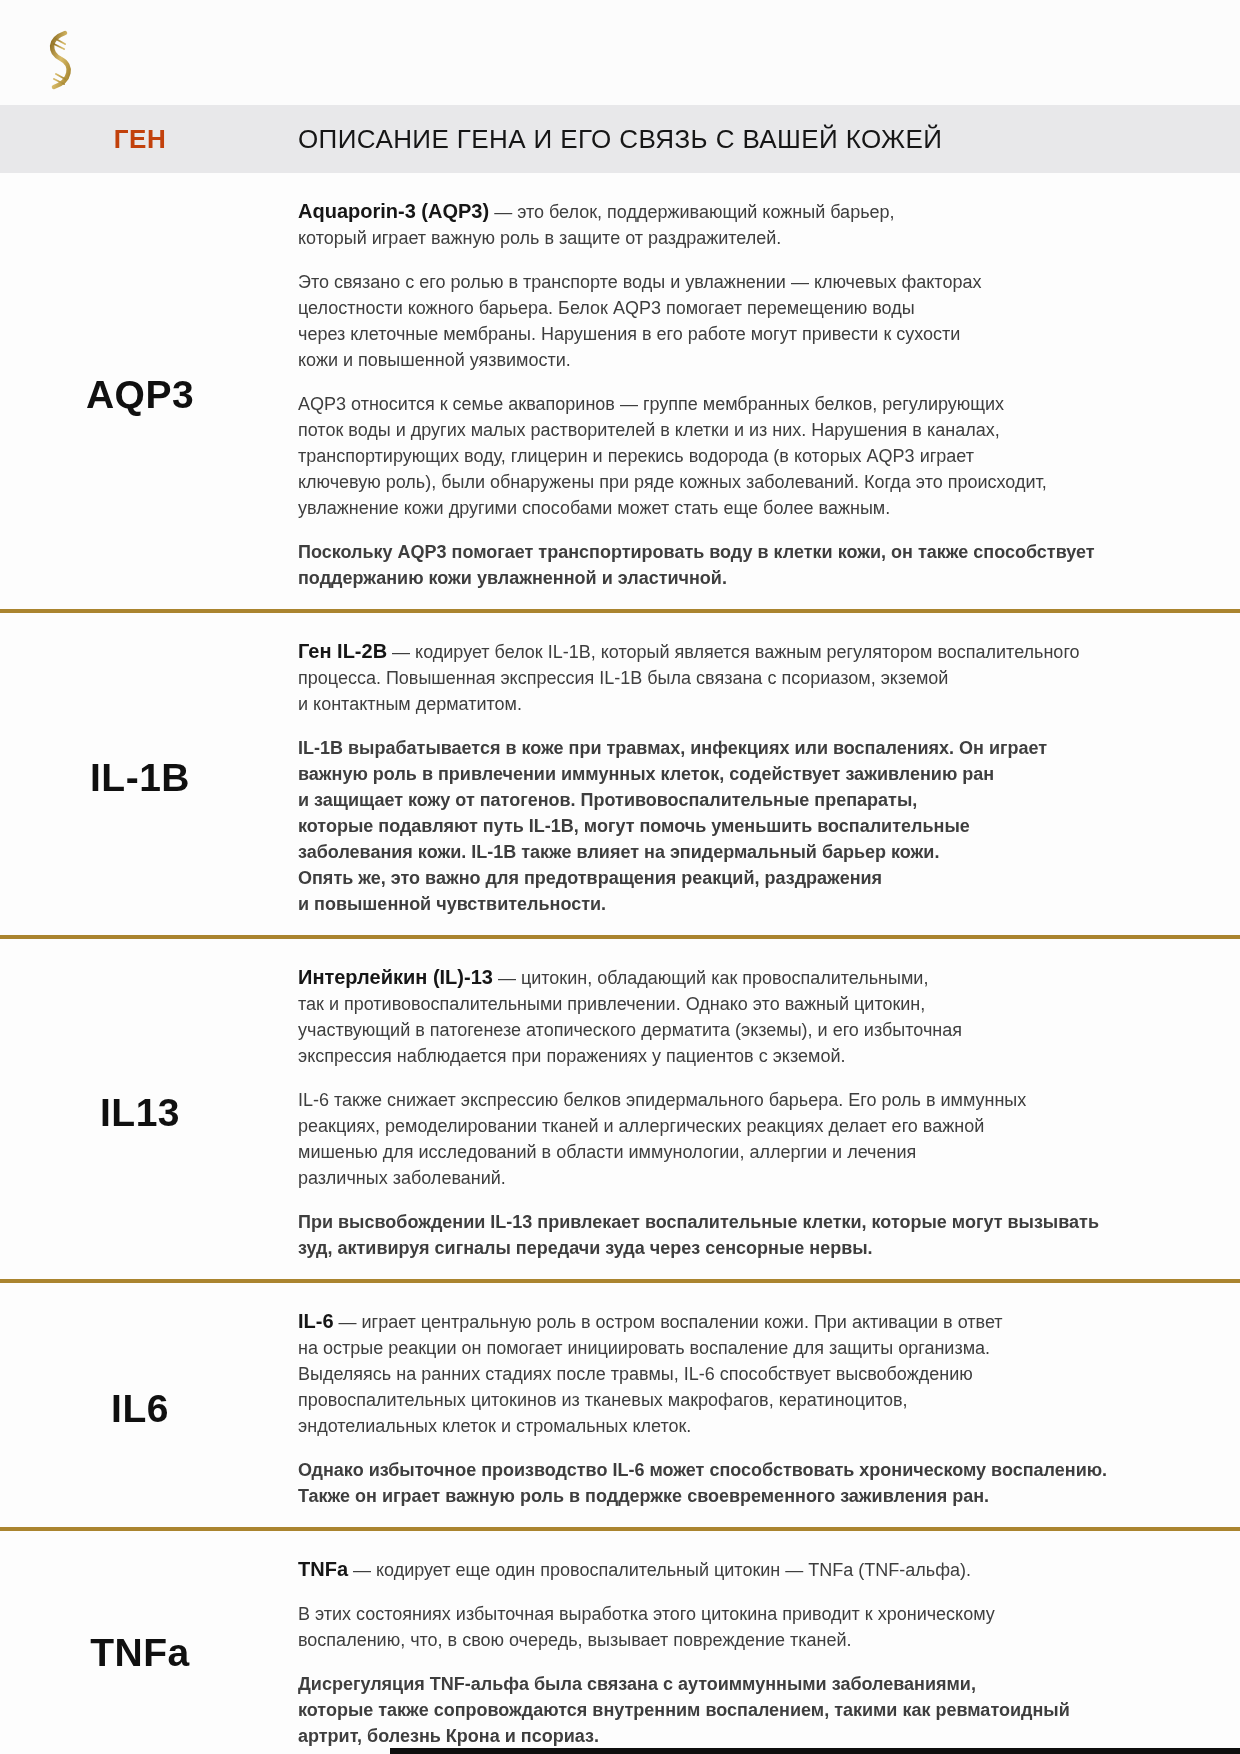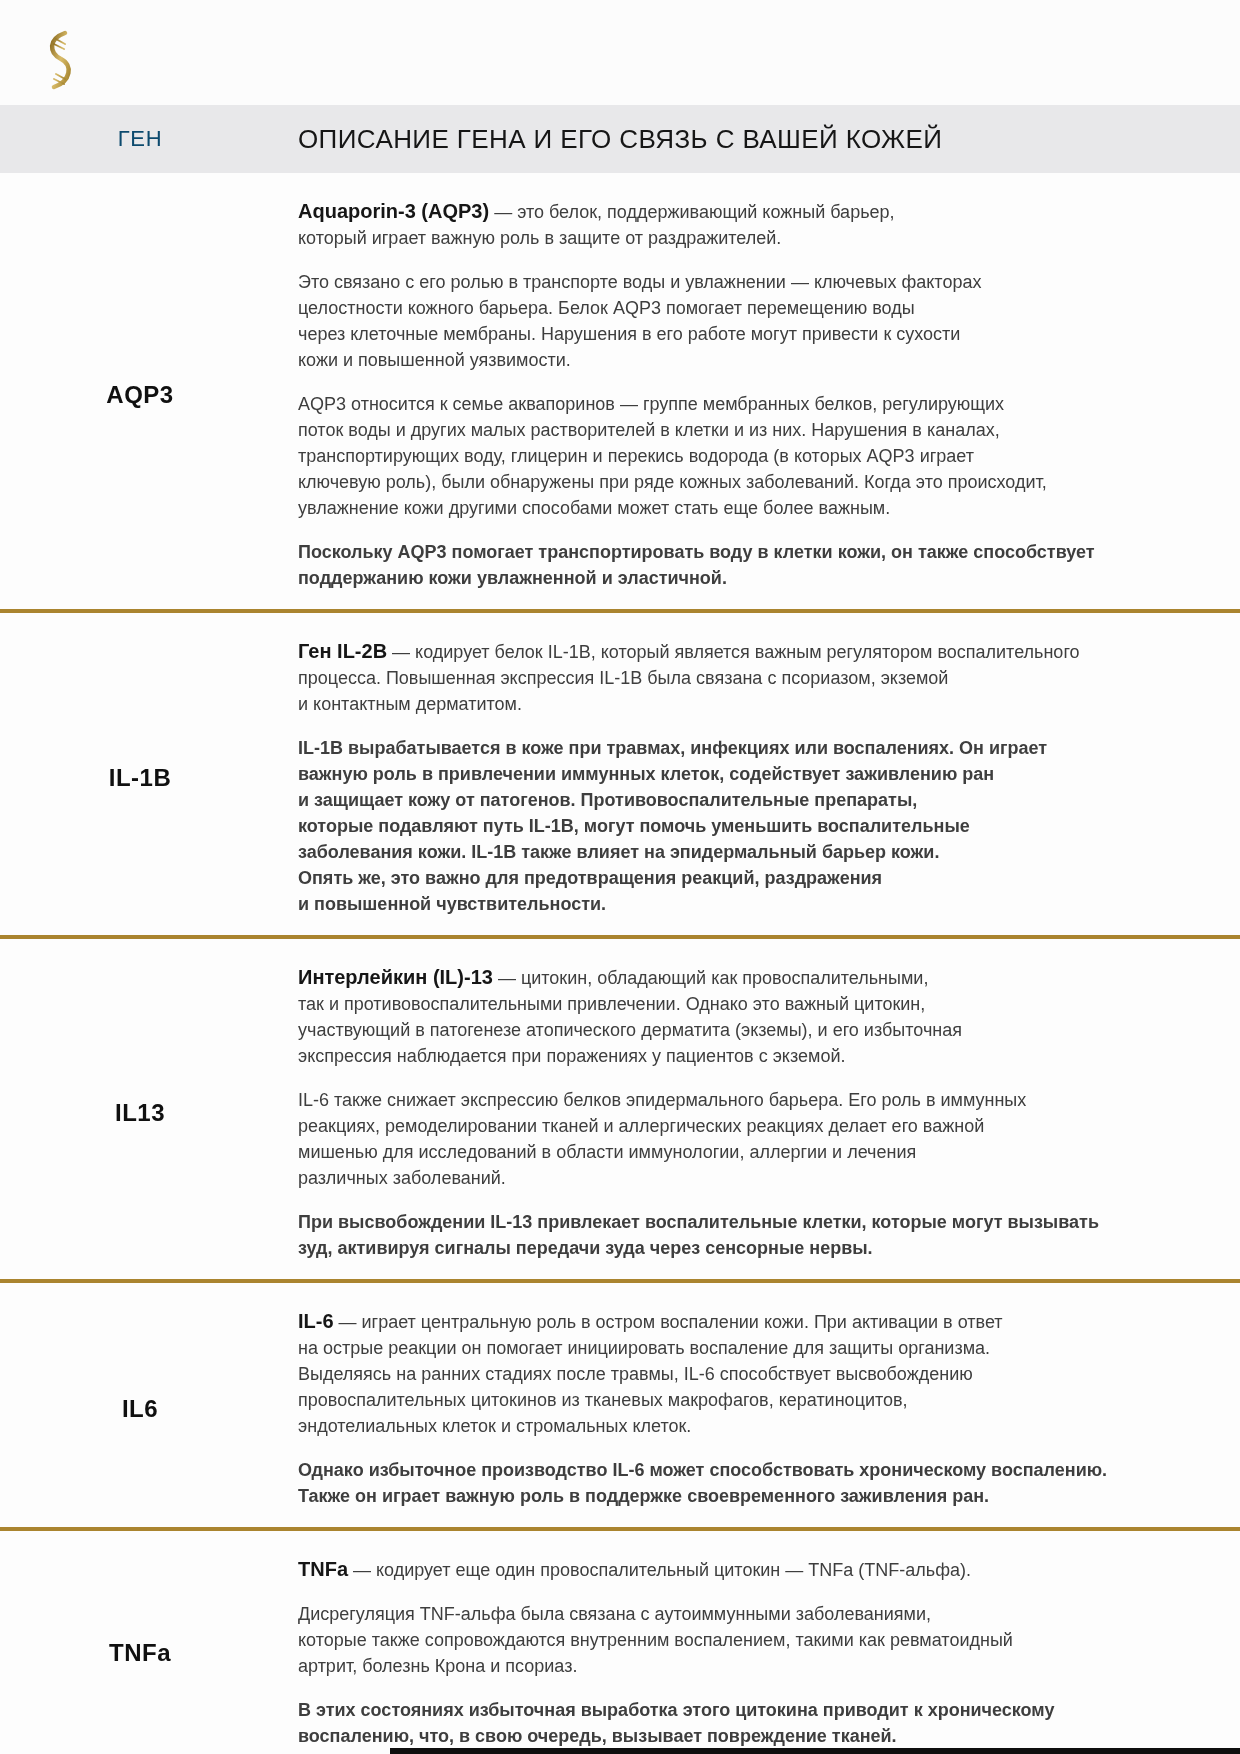--- a/index.html
+++ b/index.html
@@ -23,10 +23,10 @@
   .gene-col {
     width:280px;
     text-align:center;
-    font-weight:400;
-    font-size:22px;
+    font-weight:700;
+    font-size:26px;
     letter-spacing:0.6px;
-    color:#0c4a6e;
+    color:#c2410c;
   }
   .desc-col {
     padding-left:18px;

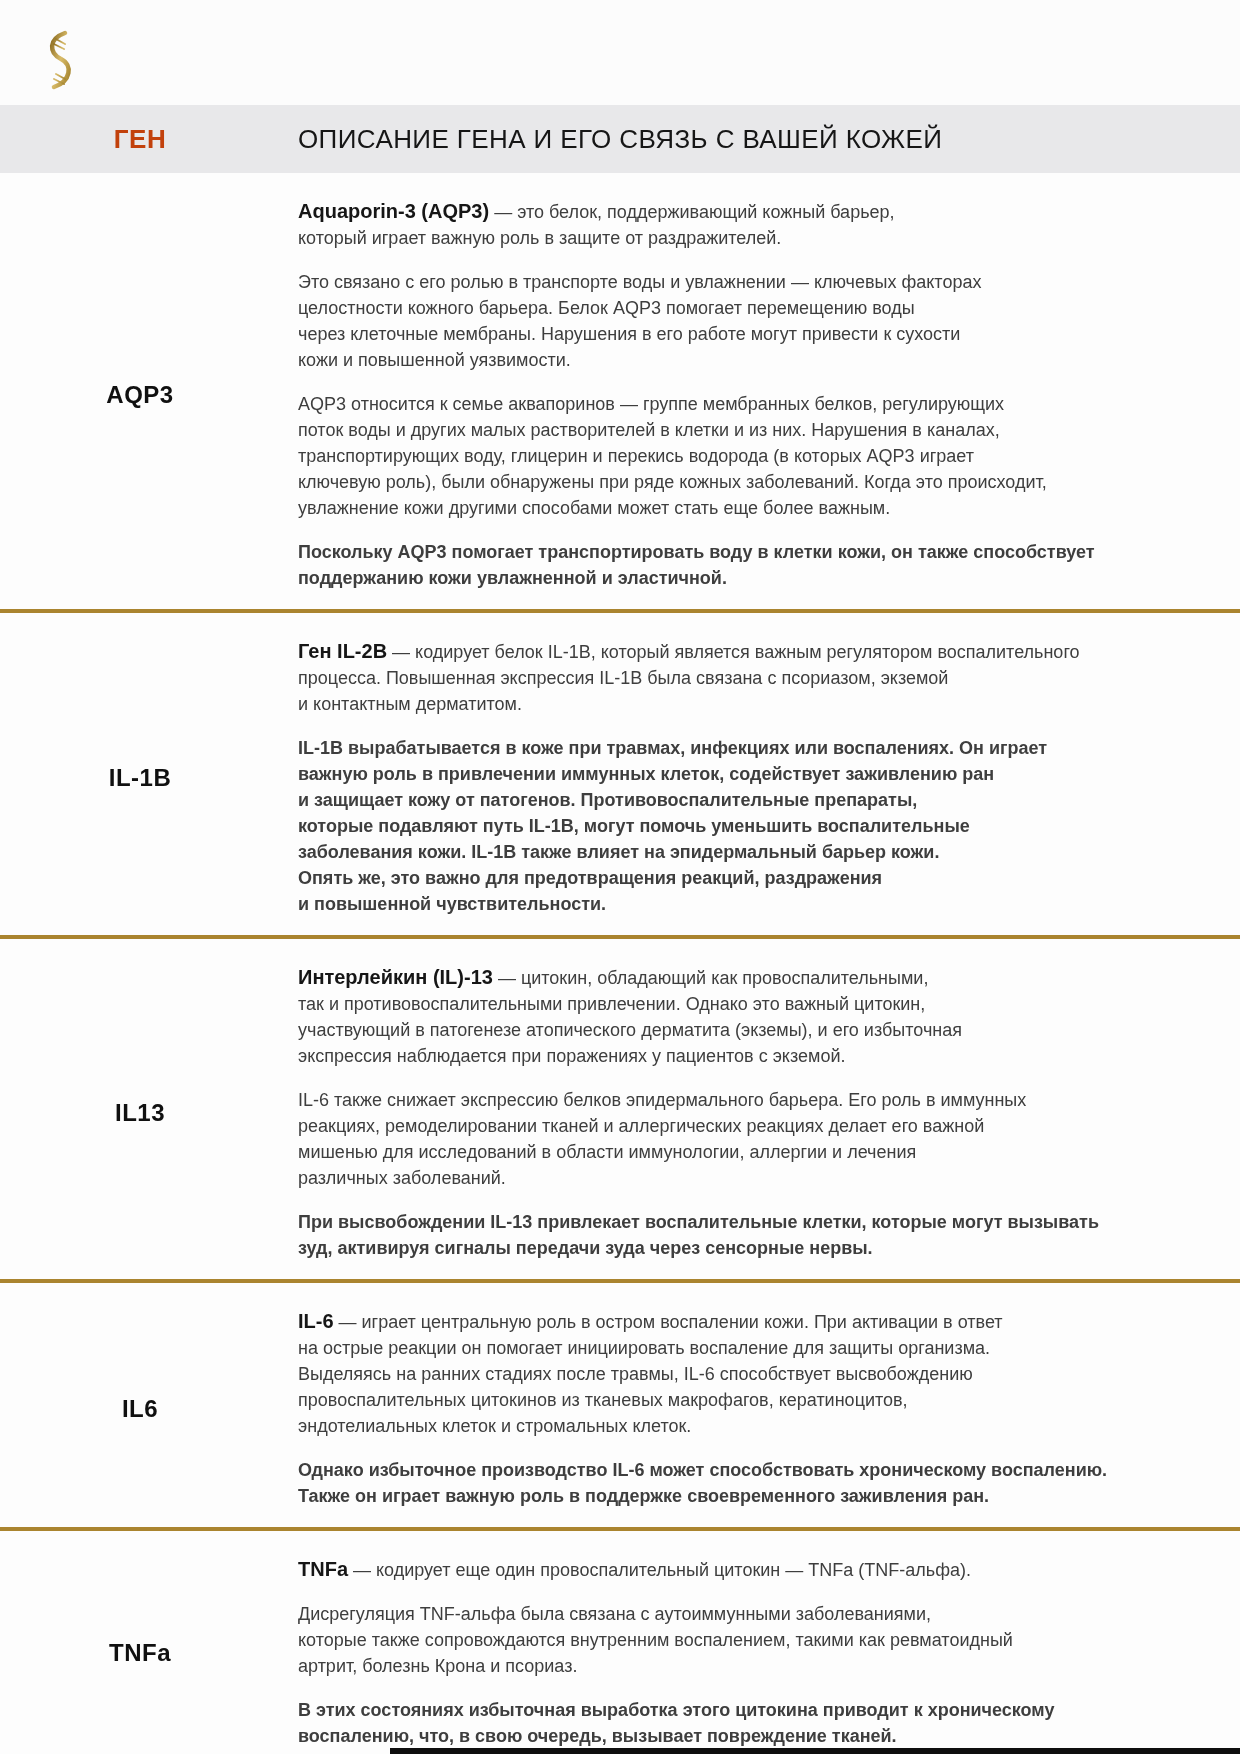--- a/index.html
+++ b/index.html
@@ -52,7 +52,7 @@
     flex:0 0 auto;
   }
   .gene-label {
-    font-size:24px;
+    font-size:39px;
     font-weight:700;
     letter-spacing:0.5px;
     color:#101010;

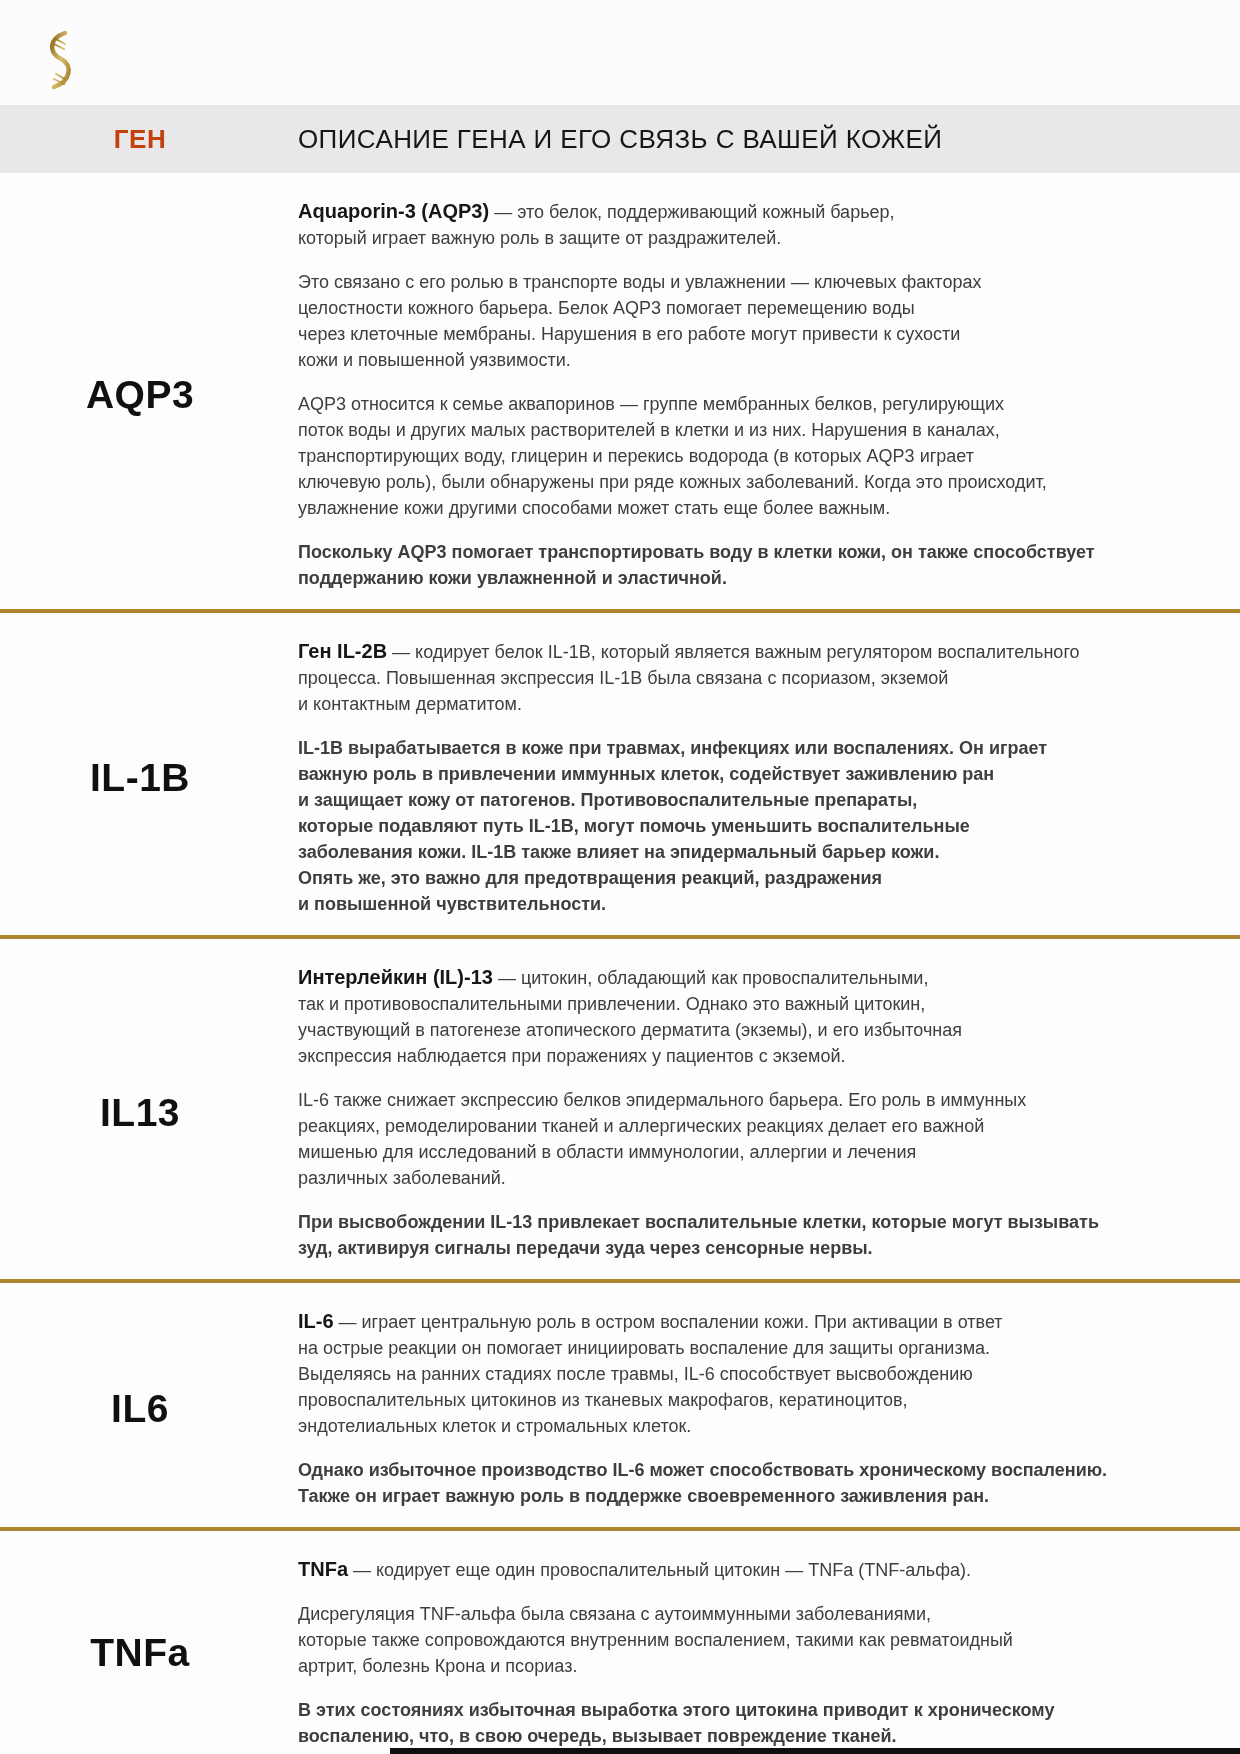--- a/index.html
+++ b/index.html
@@ -197,11 +197,11 @@
     </div>
     <div class="text-cell">
           <p class="para"><strong class="lead">TNFa</strong><span> — кодирует еще один провоспалительный цитокин — TNFa (TNF-альфа).</span></p>
+          <p class="para"><span>В этих состояниях избыточная выработка этого цитокина приводит к хроническому
+воспалению, что, в свою очередь, вызывает повреждение тканей.</span></p>
           <p class="para"><span>Дисрегуляция TNF-альфа была связана с аутоиммунными заболеваниями,
 которые также сопровождаются внутренним воспалением, такими как ревматоидный
 артрит, болезнь Крона и псориаз.</span></p>
-          <p class="para"><span>В этих состояниях избыточная выработка этого цитокина приводит к хроническому
-воспалению, что, в свою очередь, вызывает повреждение тканей.</span></p>
         </div>
   </section>
 </div>

